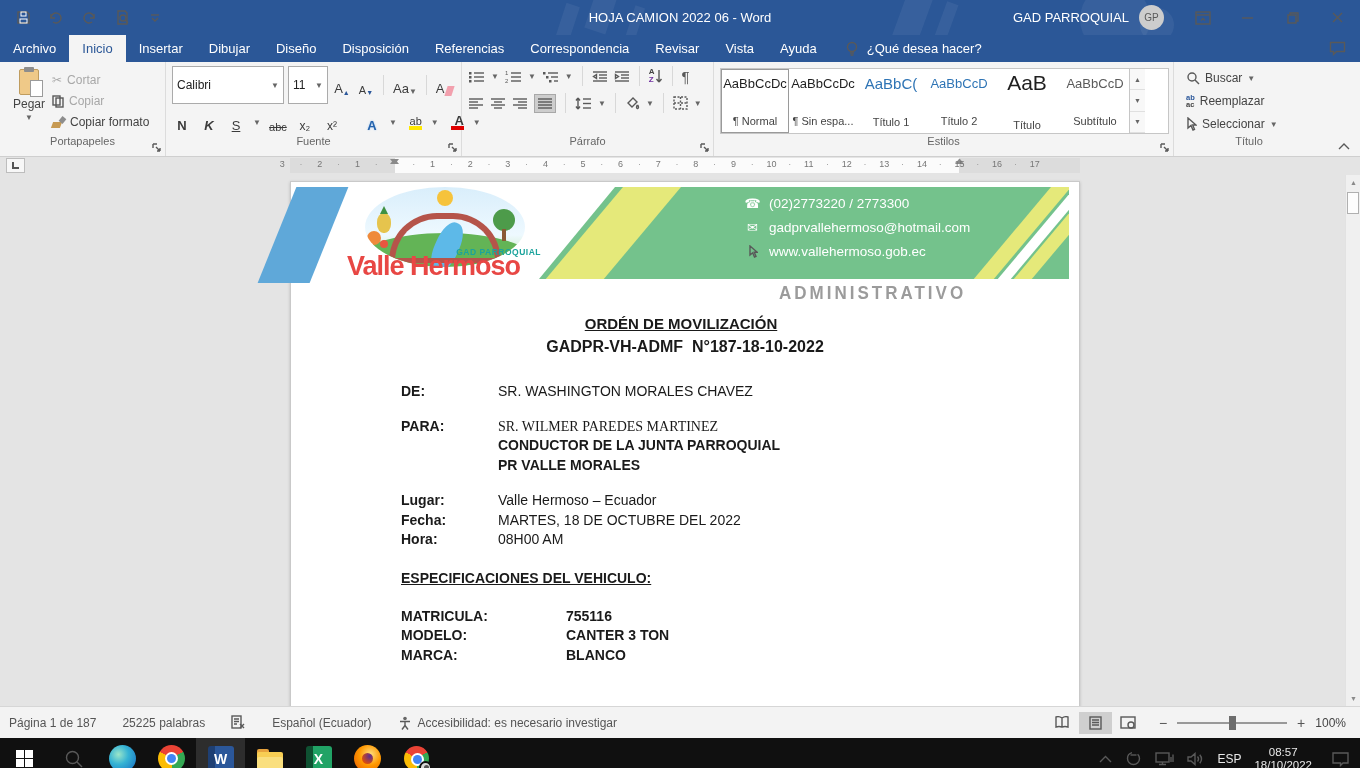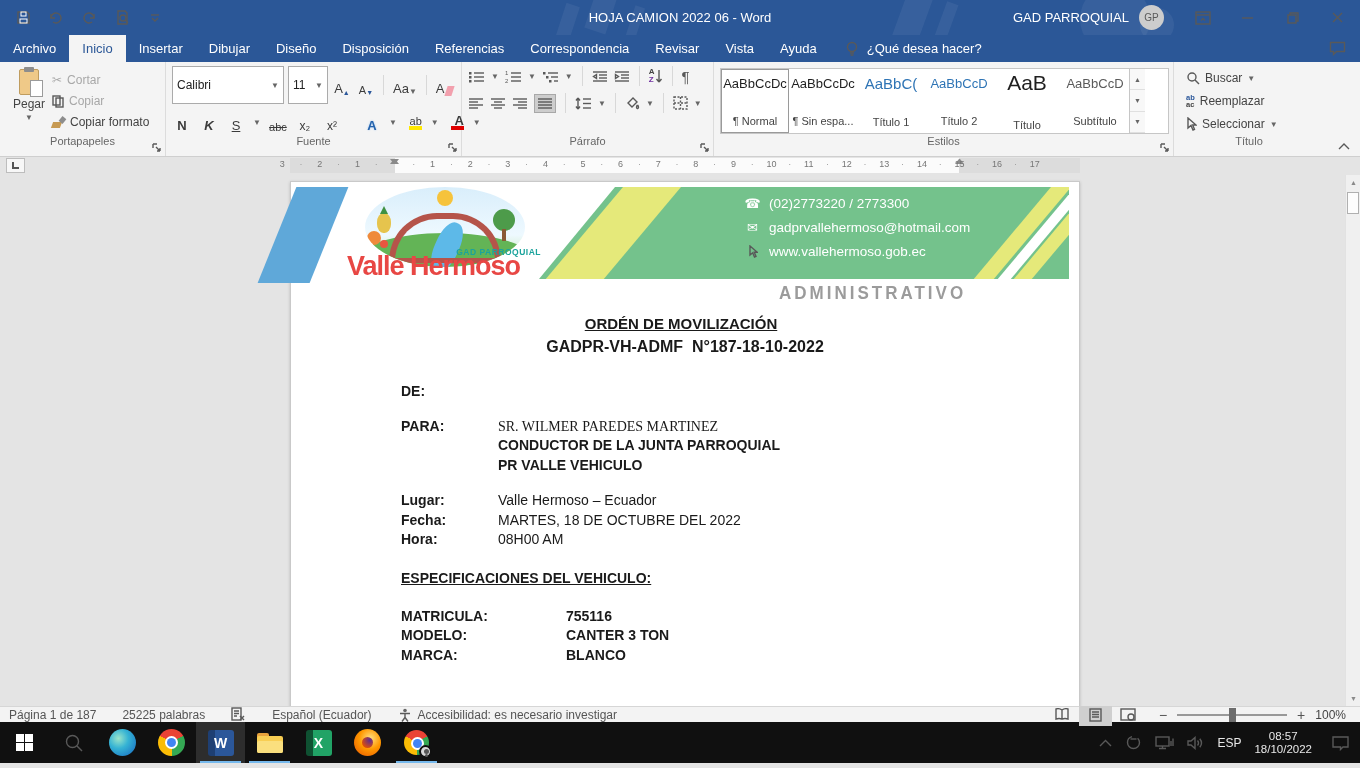--- a/index.html
+++ b/index.html
@@ -750,6 +750,7 @@
         <div class="frow">
           <span class="flabel">DE:</span>
           <span>
+            <span style="display:block;">SR. WASHINGTON MORALES CHAVEZ</span>
           </span>
         </div>
         <div class="sp15"></div>

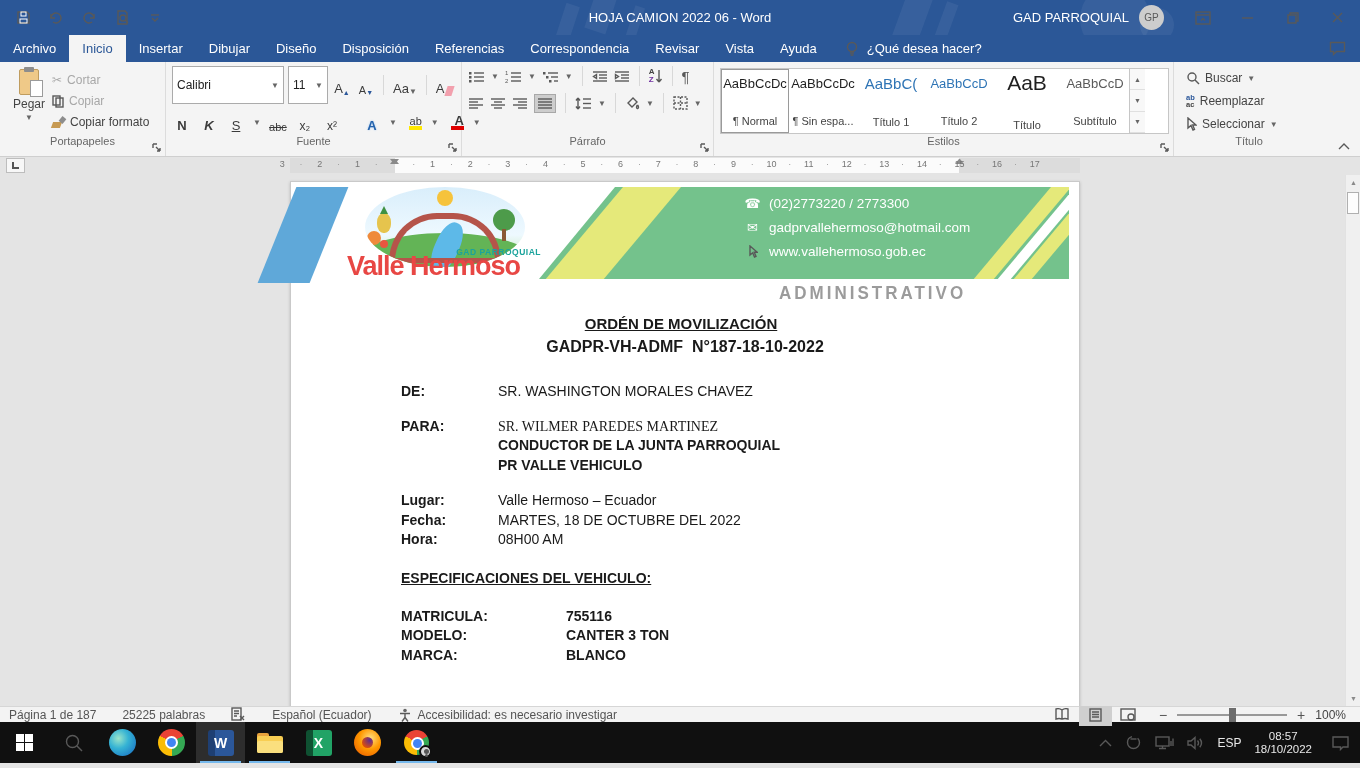--- a/index.html
+++ b/index.html
@@ -759,7 +759,7 @@
           <span>
             <span style="display:block;font-family:Liberation Serif, serif;">SR. WILMER PAREDES MARTINEZ</span>
             <span style="display:block;" class="bold">CONDUCTOR DE LA JUNTA PARROQUIAL</span>
-            <span style="display:block;" class="bold">PR VALLE VEHICULO</span>
+            <span style="display:block;" class="bold">PR VALLE MORALES</span>
           </span>
         </div>
         <div class="sp16"></div>

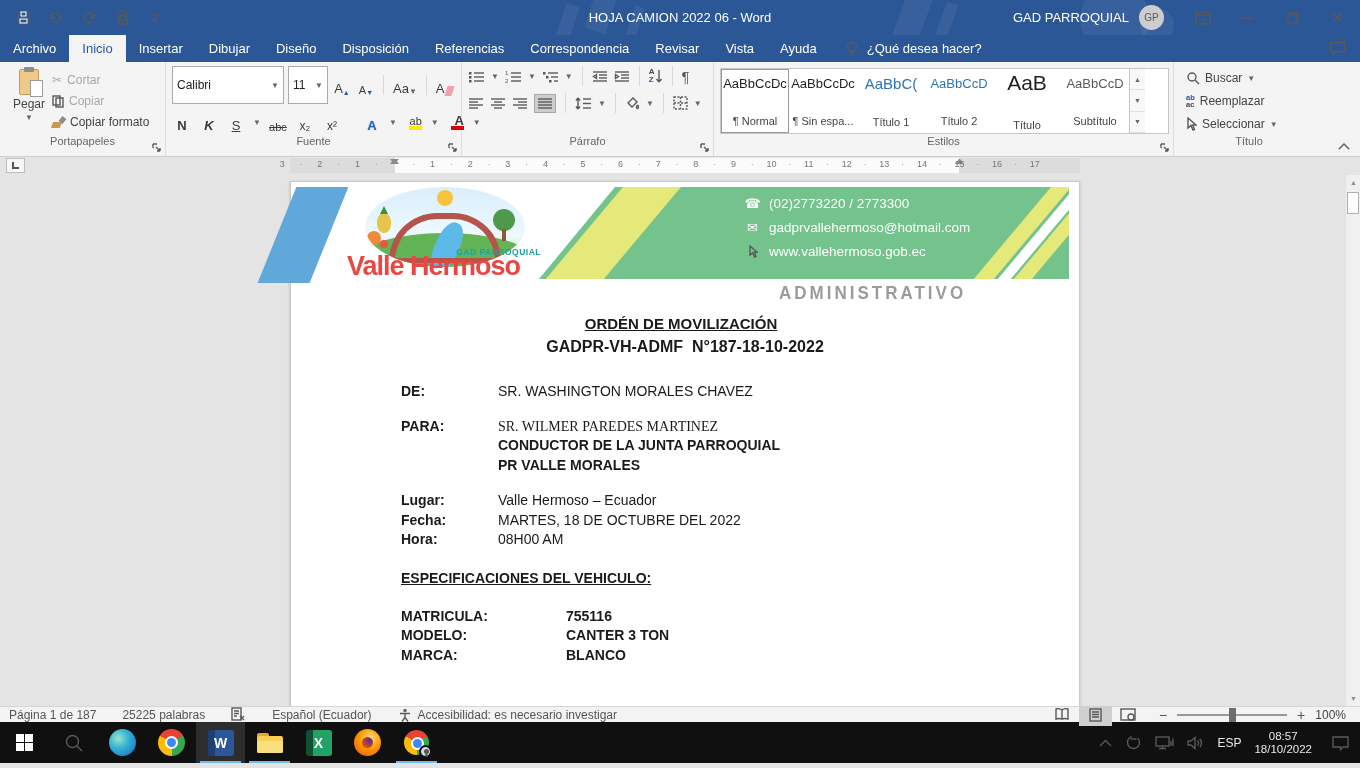--- a/index.html
+++ b/index.html
@@ -162,7 +162,7 @@
     border:1px solid #b0b0b0; }
 
   
-  .statusbar { height:16px; background:#f3f3f3; border-top:1px solid #d6d6d6; display:flex;
+  .statusbar { height:32px; background:#f3f3f3; border-top:1px solid #d6d6d6; display:flex;
     align-items:center; font-size:12px; color:#555; padding-left:9px; }
   .sb-item { margin-right:26px; display:flex; align-items:center; gap:6px; }
   .sb-right { margin-left:auto; display:flex; align-items:center; height:100%; }

